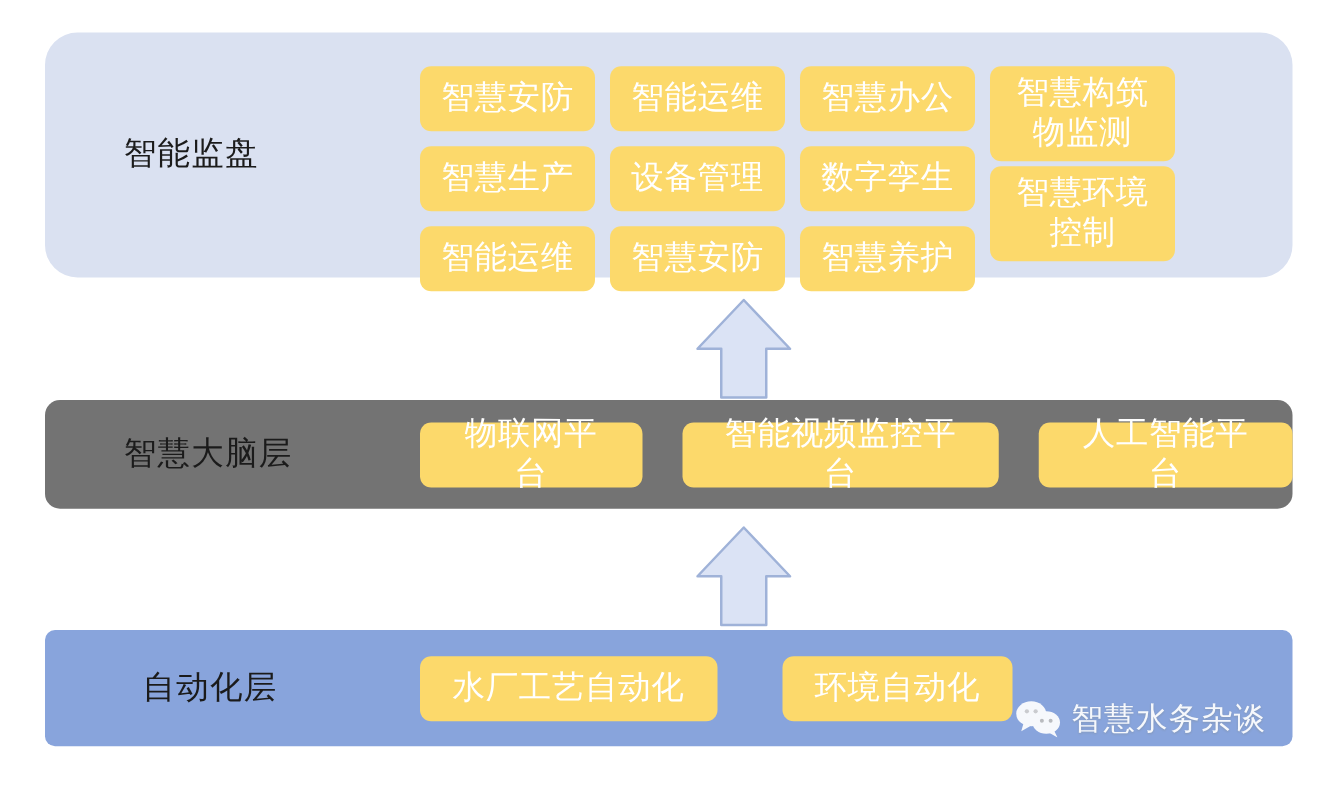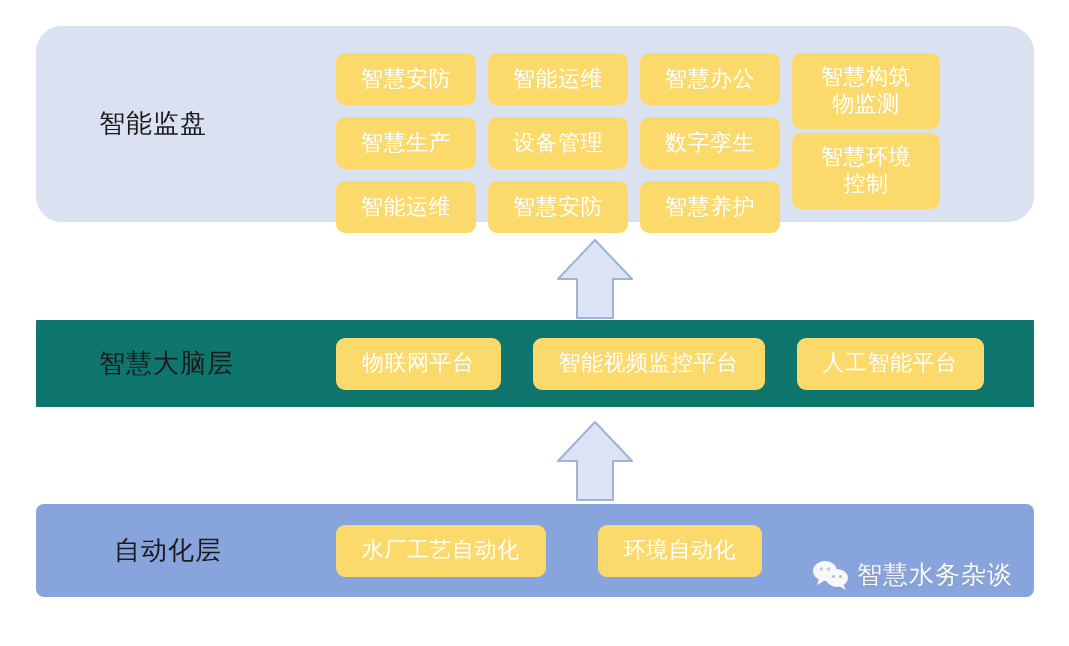--- a/index.html
+++ b/index.html
@@ -125,7 +125,7 @@
     align-items: center;
     justify-content: center;
     text-align: center;
-    font-size: 22px;
+    font-size: 26px;
     line-height: 1.22;
     white-space: pre-line;
     box-sizing: border-box;

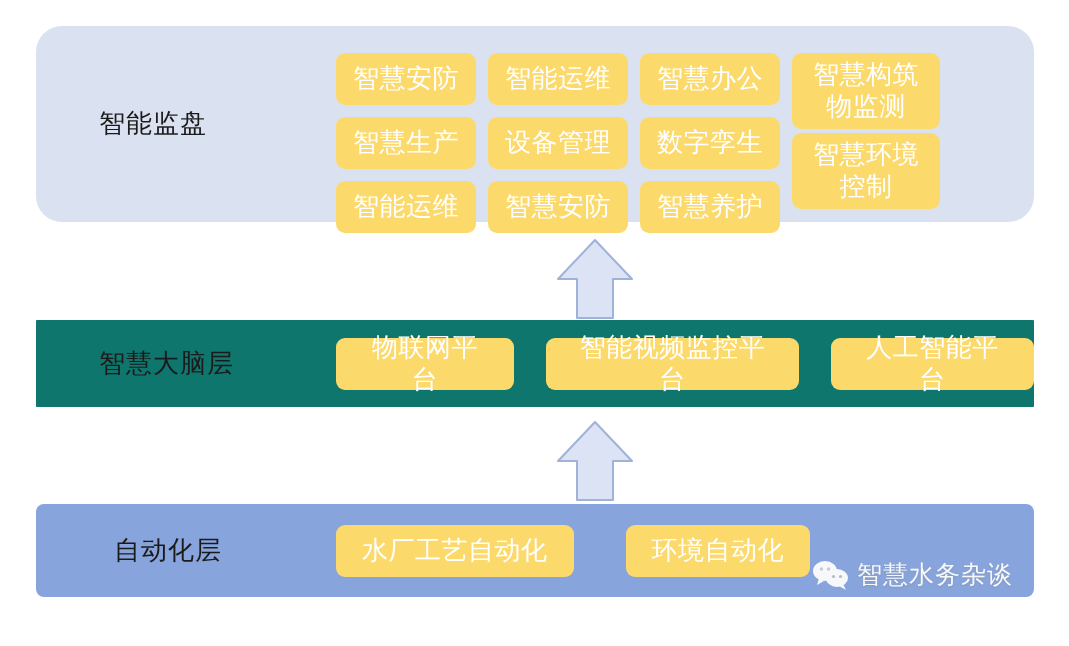--- a/index.html
+++ b/index.html
@@ -74,8 +74,8 @@
     top: 320px;
     width: 998px;
     height: 87px;
-    background: #0f766e;
-    border-radius: 1px;
+    background: #737373;
+    border-radius: 12px;
   }
   #layer-brain .layer-label {
     position: absolute;

